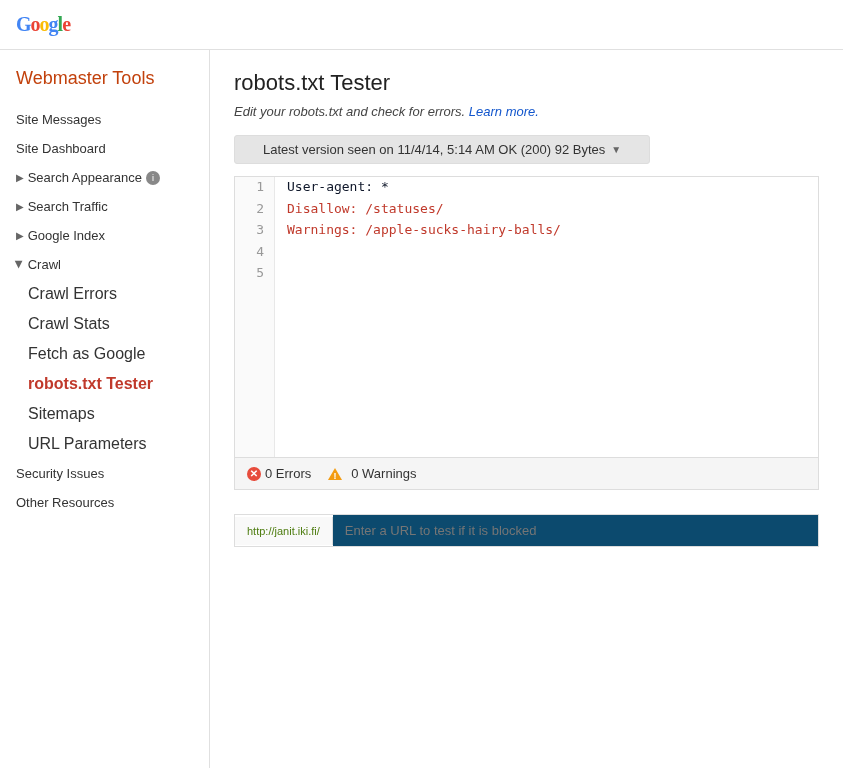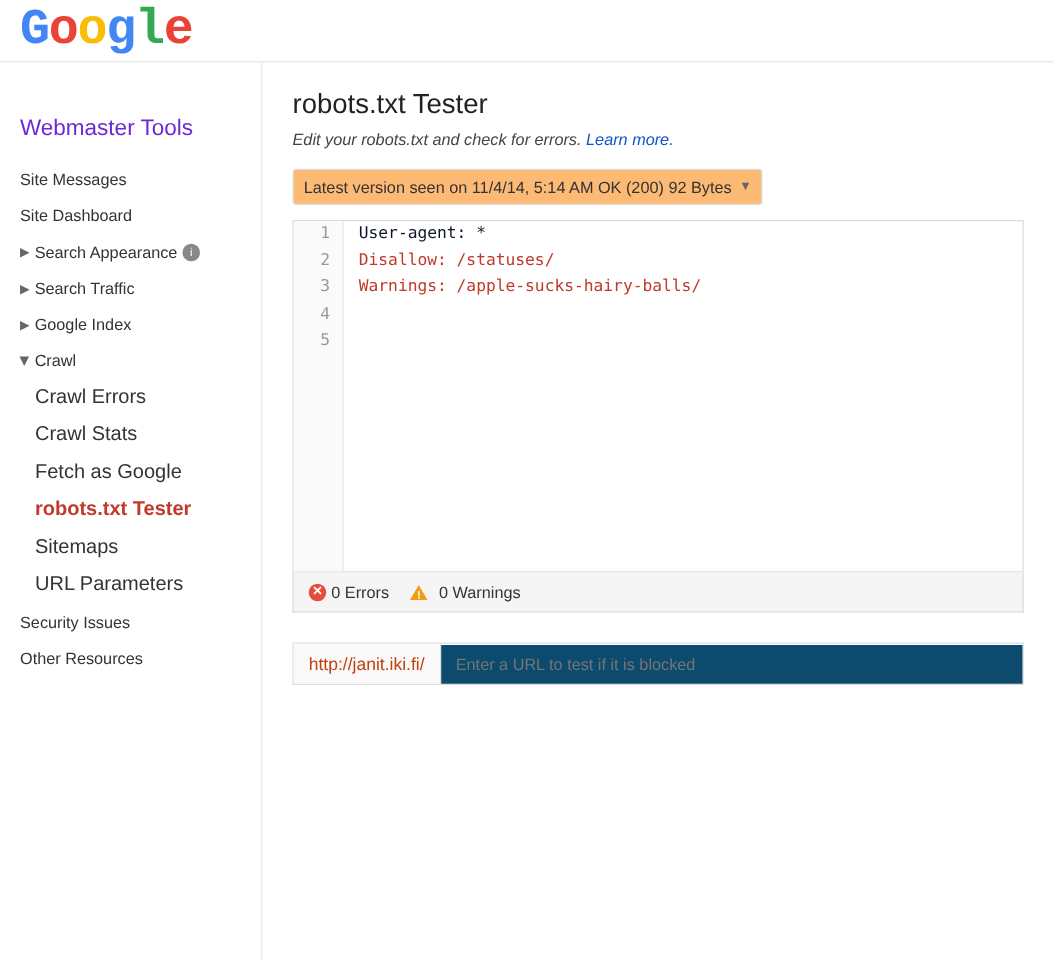--- a/index.html
+++ b/index.html
@@ -17,8 +17,8 @@
 
     
     .google-logo {
-      font-family: Liberation Mono, monospace;
-      font-size: 40px;
+      font-family: Liberation Serif, serif;
+      font-size: 20px;
       font-weight: bold;
       letter-spacing: -1px;
     }

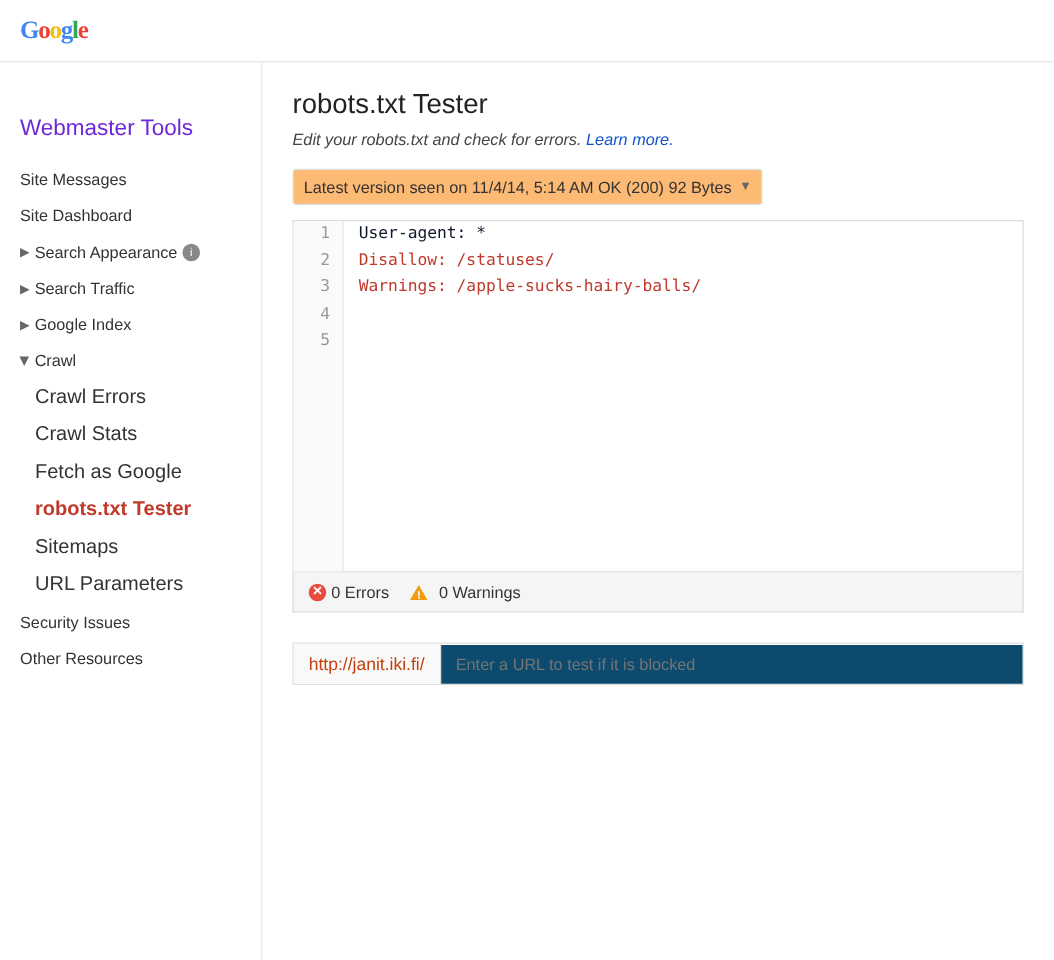--- a/index.html
+++ b/index.html
@@ -43,11 +43,10 @@
     }
 
     .sidebar-app-title {
-      color: #6d28d9;
+      color: #c2410c;
       font-size: 18px;
       font-weight: normal;
       padding: 8px 16px 16px 16px;
-      margin-top: 24px;
     }
 
     .sidebar-item {

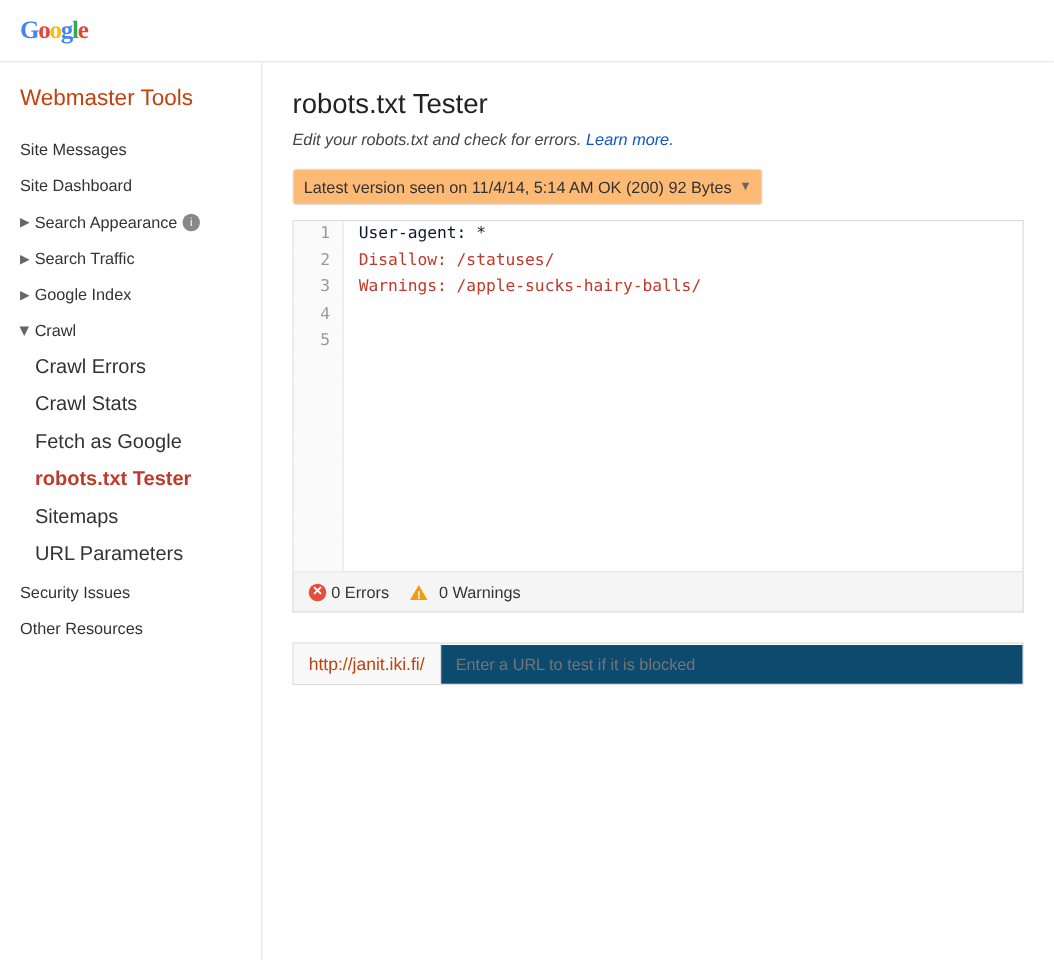--- a/index.html
+++ b/index.html
@@ -130,10 +130,10 @@
     .version-bar {
       display: inline-flex;
       align-items: center;
-      background: #fdba74;
+      background: #e5e5e5;
       border: 1px solid #ddd;
       border-radius: 3px;
-      padding: 6px 8px;
+      padding: 6px 28px;
       font-size: 13px;
       color: #333;
       margin-bottom: 12px;

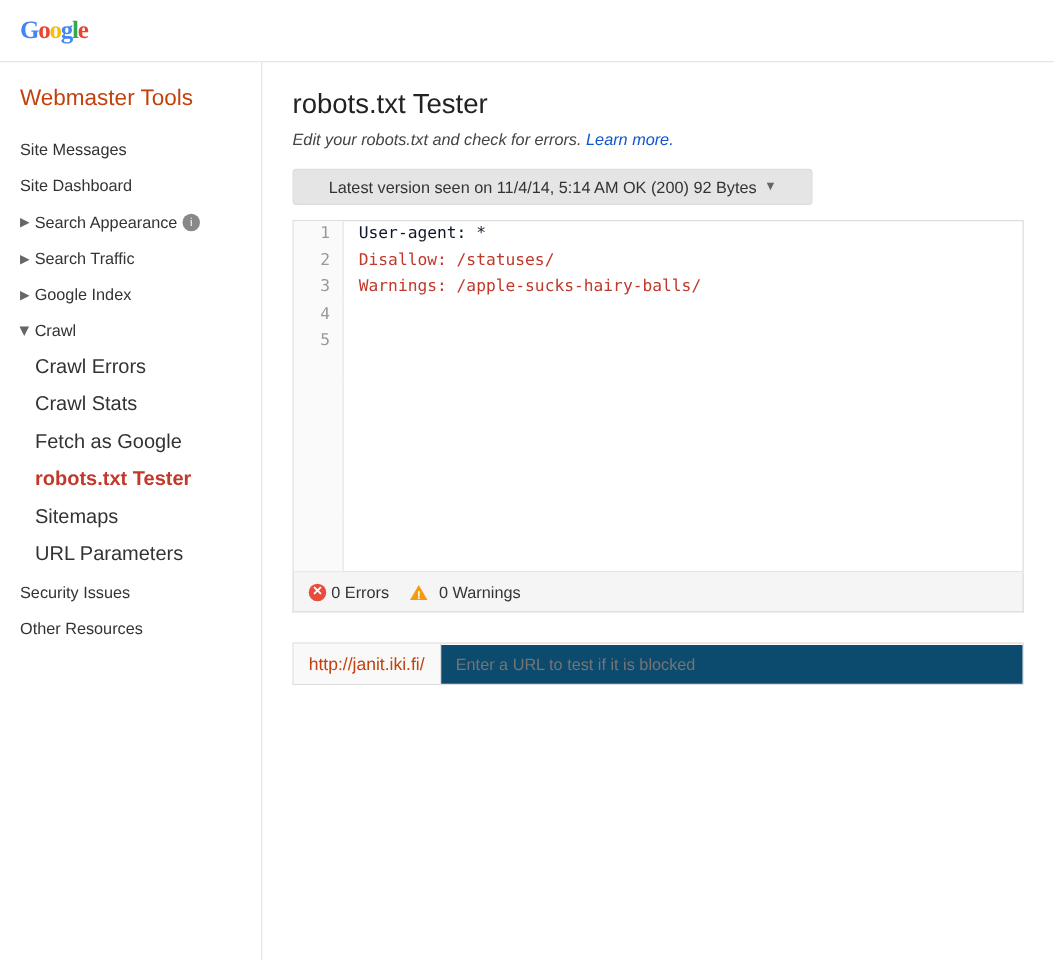--- a/index.html
+++ b/index.html
@@ -237,8 +237,8 @@
 
     .url-base {
       padding: 8px 12px;
-      font-size: 14px;
-      color: #c2410c;
+      font-size: 11px;
+      color: #4d7c0f;
       border-right: 1px solid #ddd;
       white-space: nowrap;
       background: #f9f9f9;

